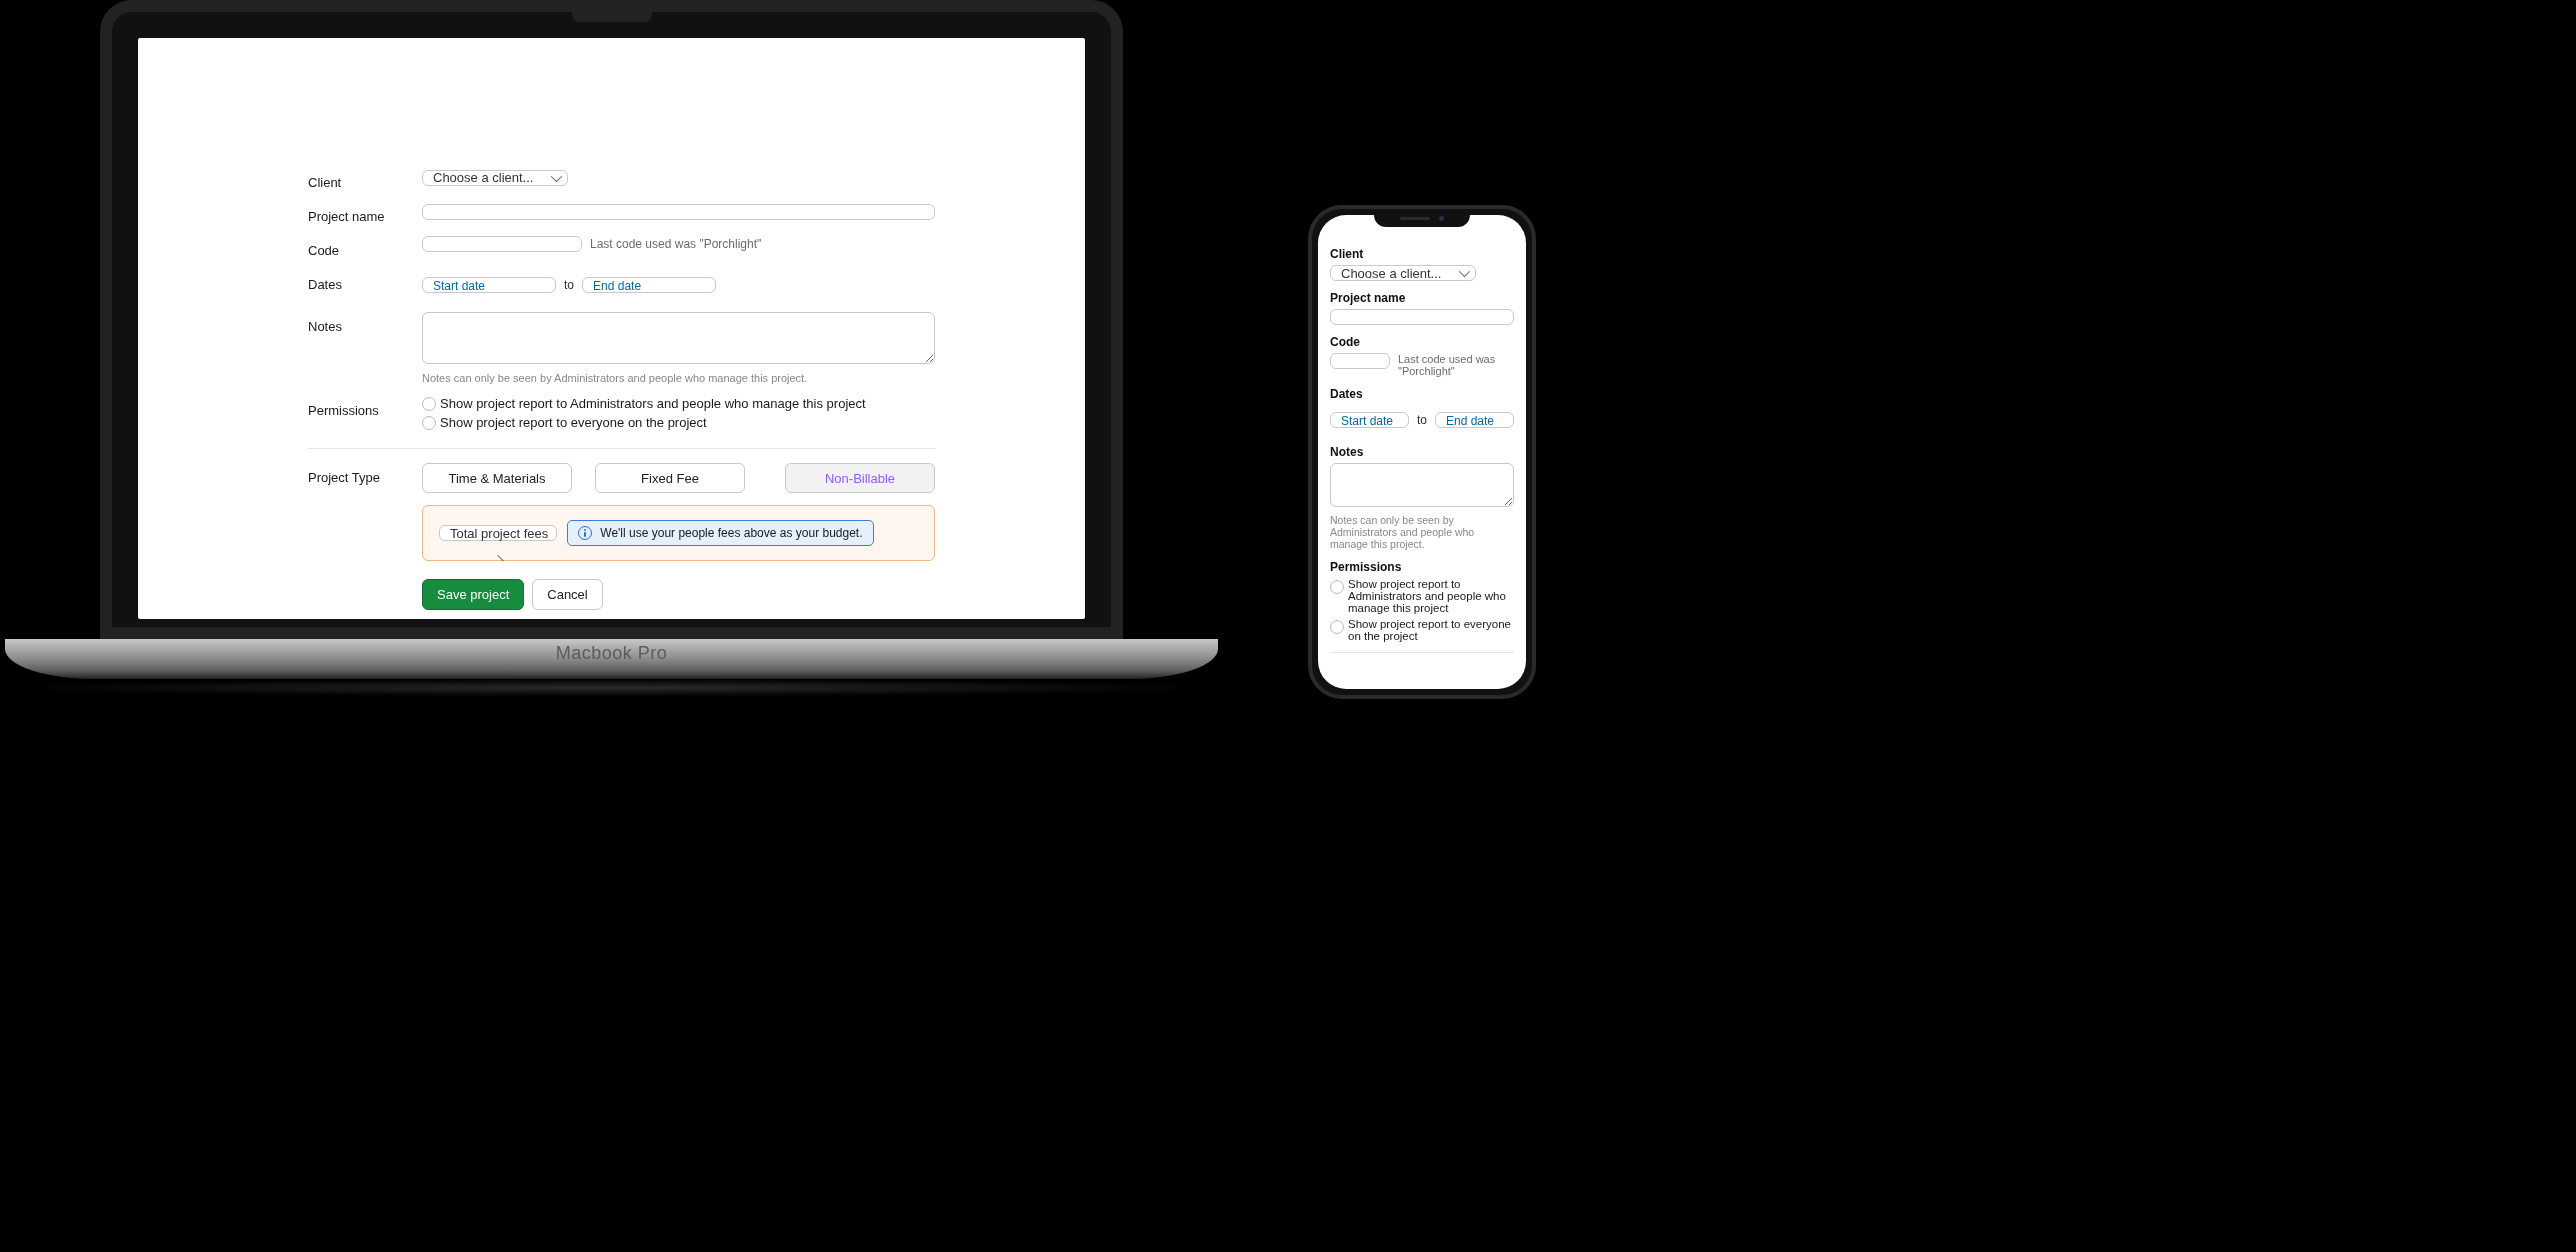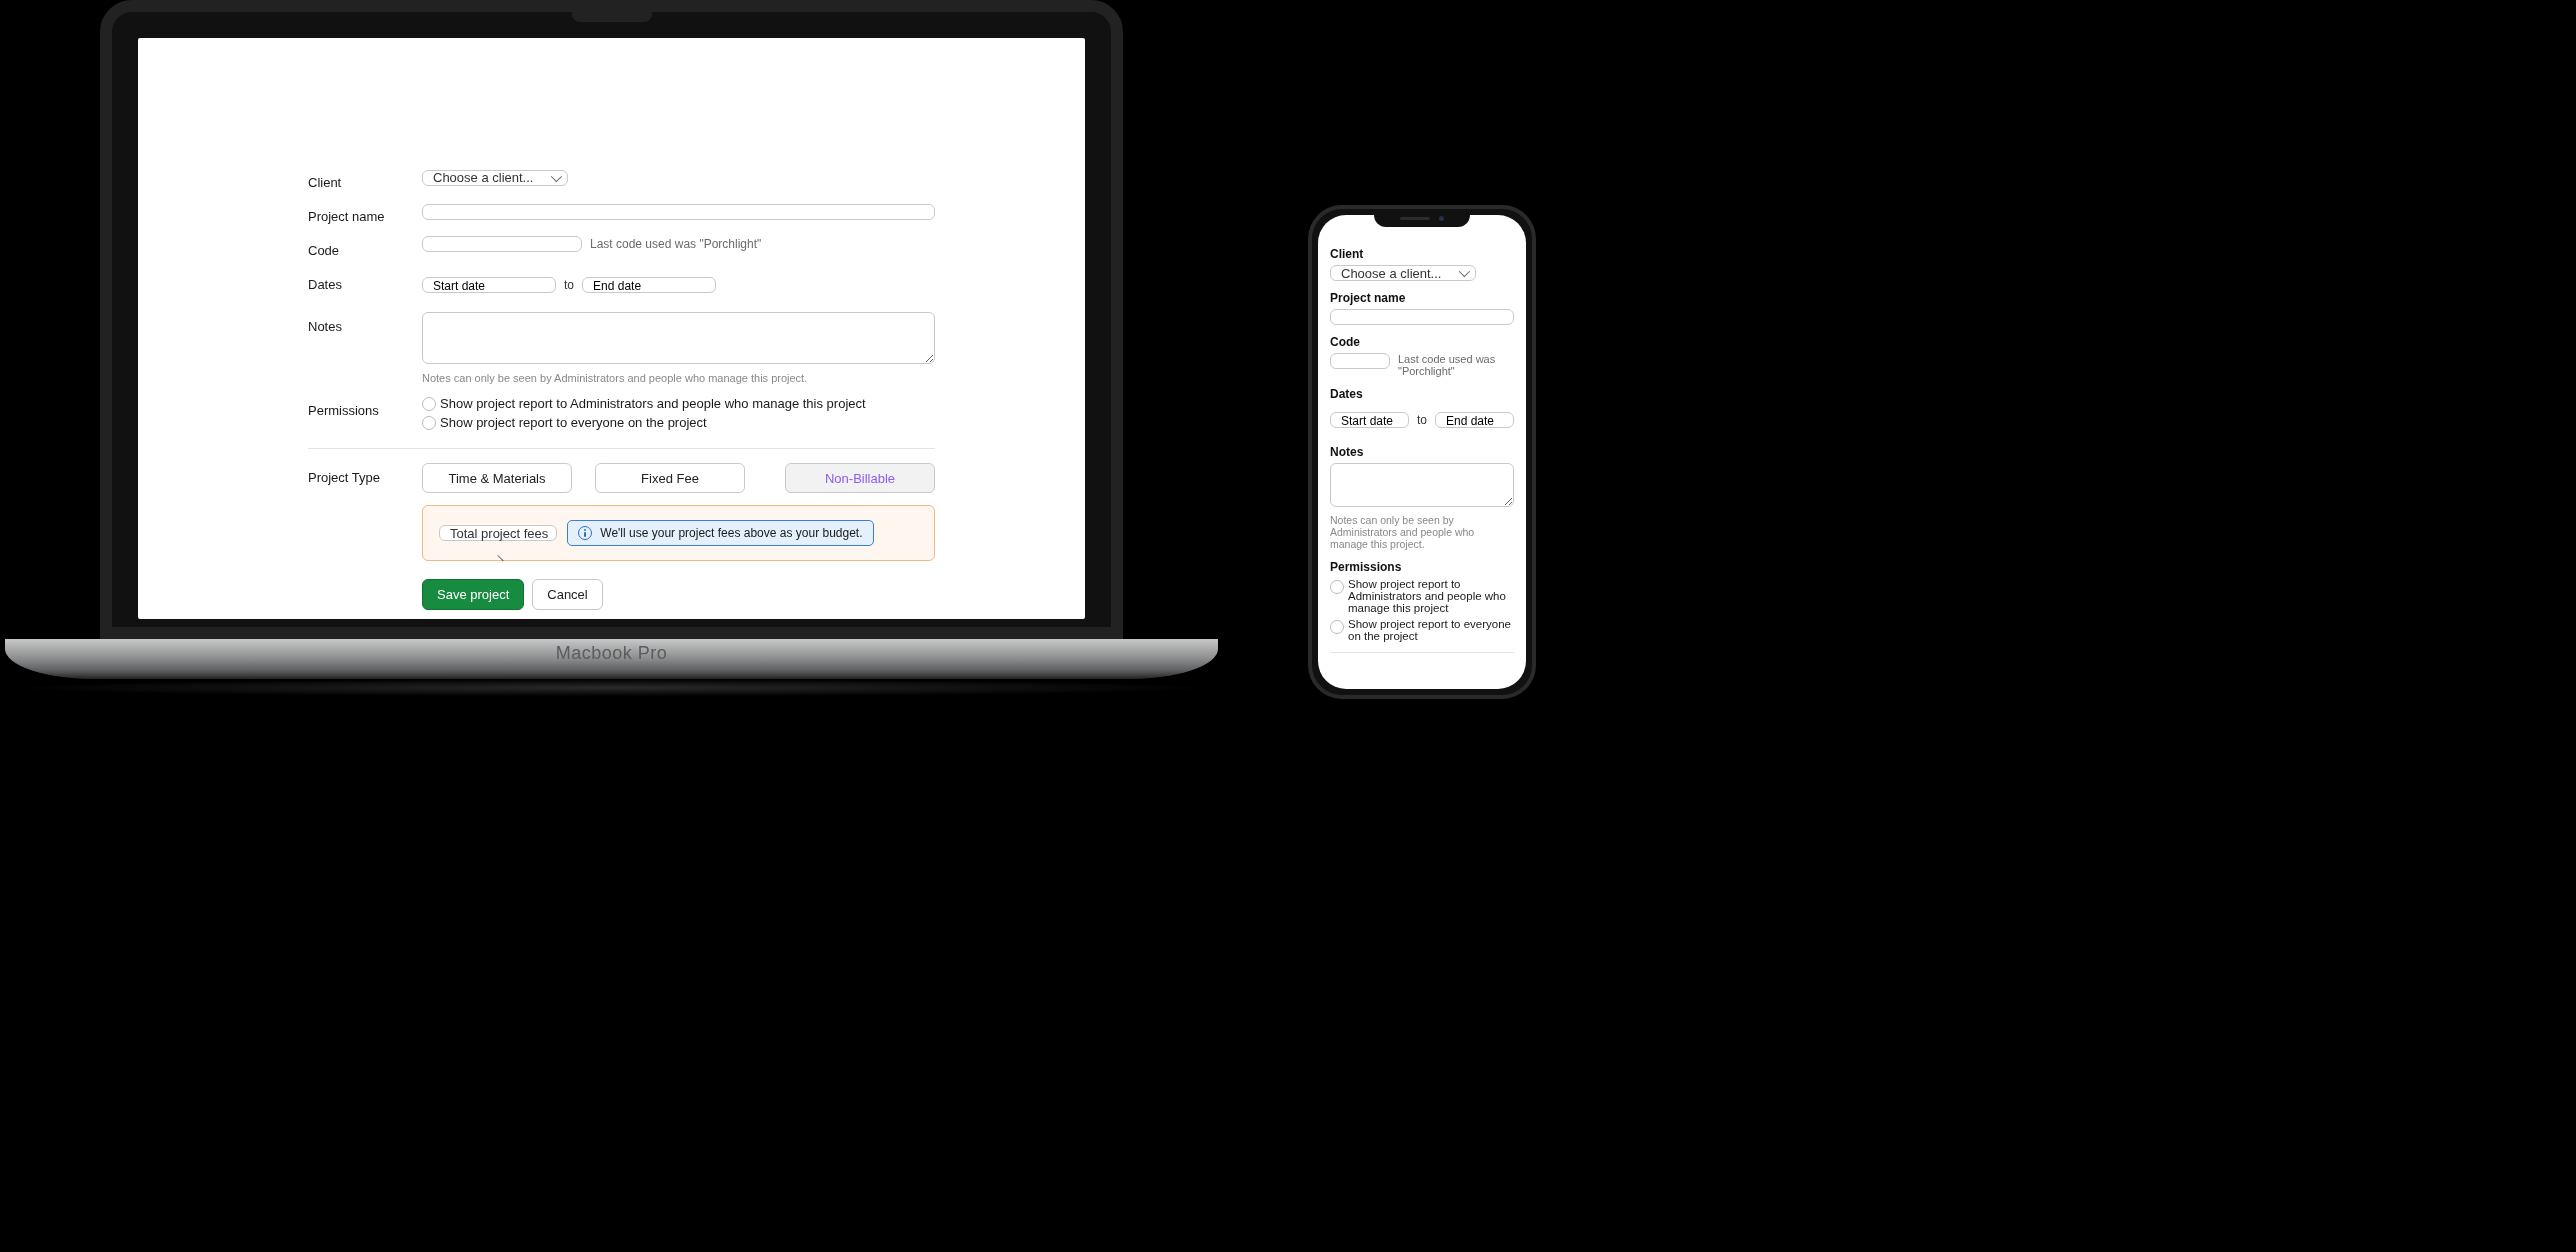--- a/index.html
+++ b/index.html
@@ -170,7 +170,7 @@
 .text-input.narrow { width: 160px; }
 .date-input { width: 134px; }
 .date-sep { font-size: 12px; color: #333; margin: 8px 8px; }
-.placeholder { color: #000000; font-size: 12px; margin-top: 28px; }
+.placeholder { color: #0369a1; font-size: 12px; margin-top: 28px; }
 
 .textarea {
   width: 100%;

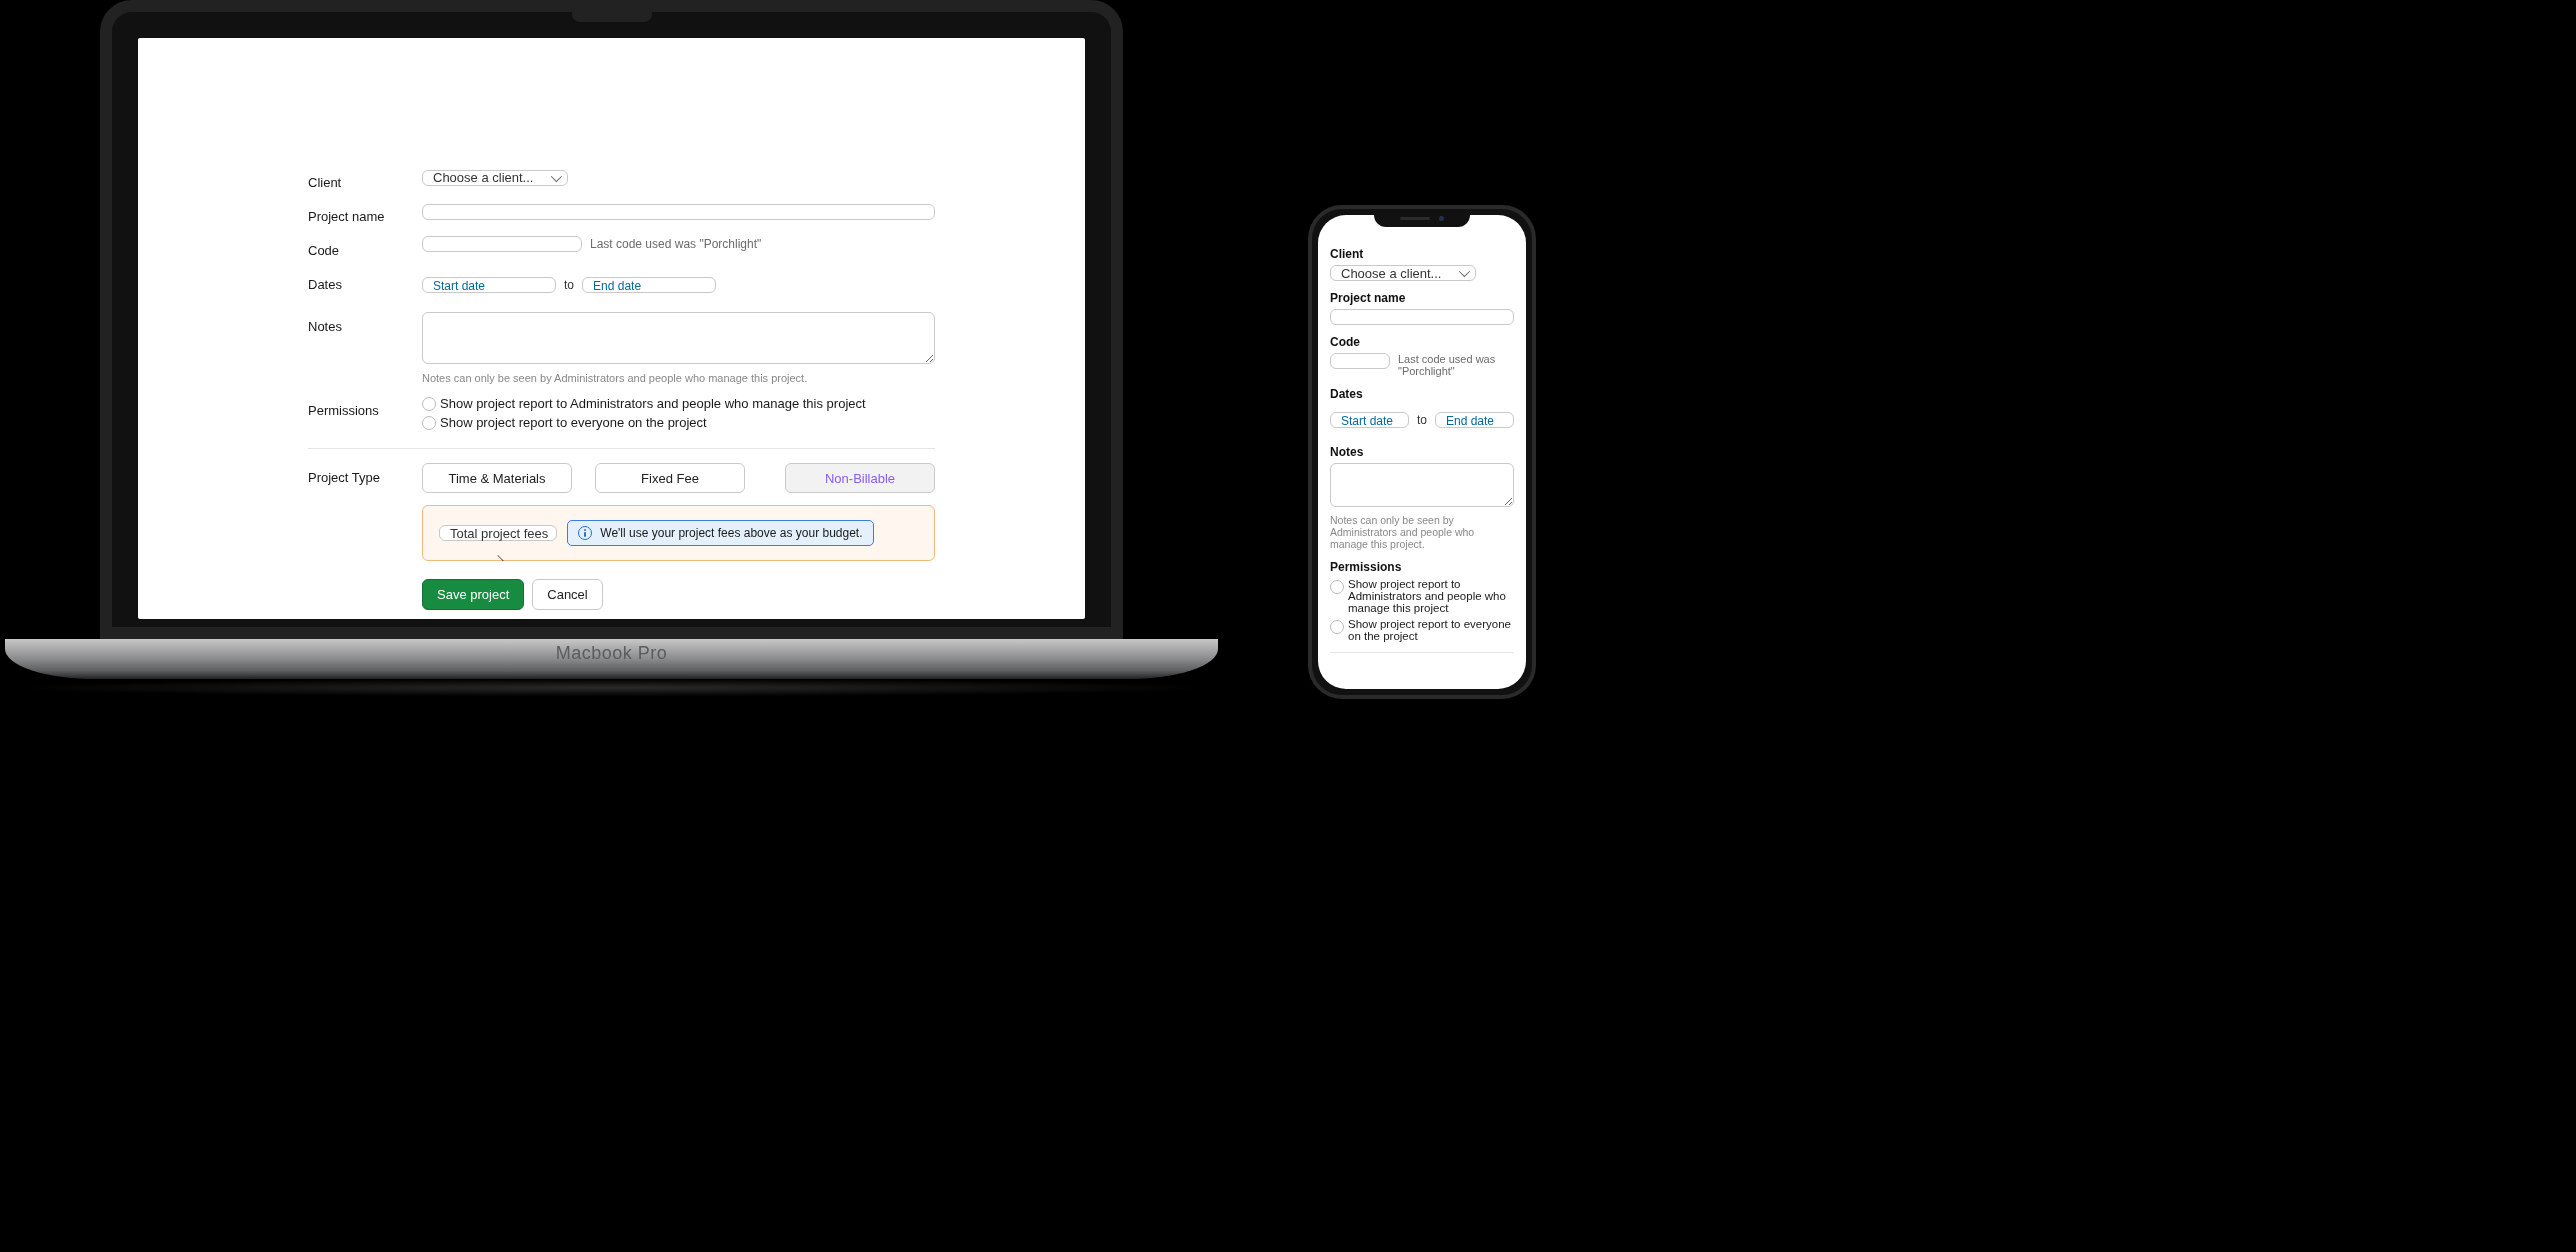--- a/index.html
+++ b/index.html
@@ -399,7 +399,7 @@
               </div>
               <div class="info-pill">
                 <span class="info-icon"></span>
-                <span>We'll use your project fees above as your budget.</span>
+                <span>We'll use your people fees above as your budget.</span>
               </div>
             </div>
 

